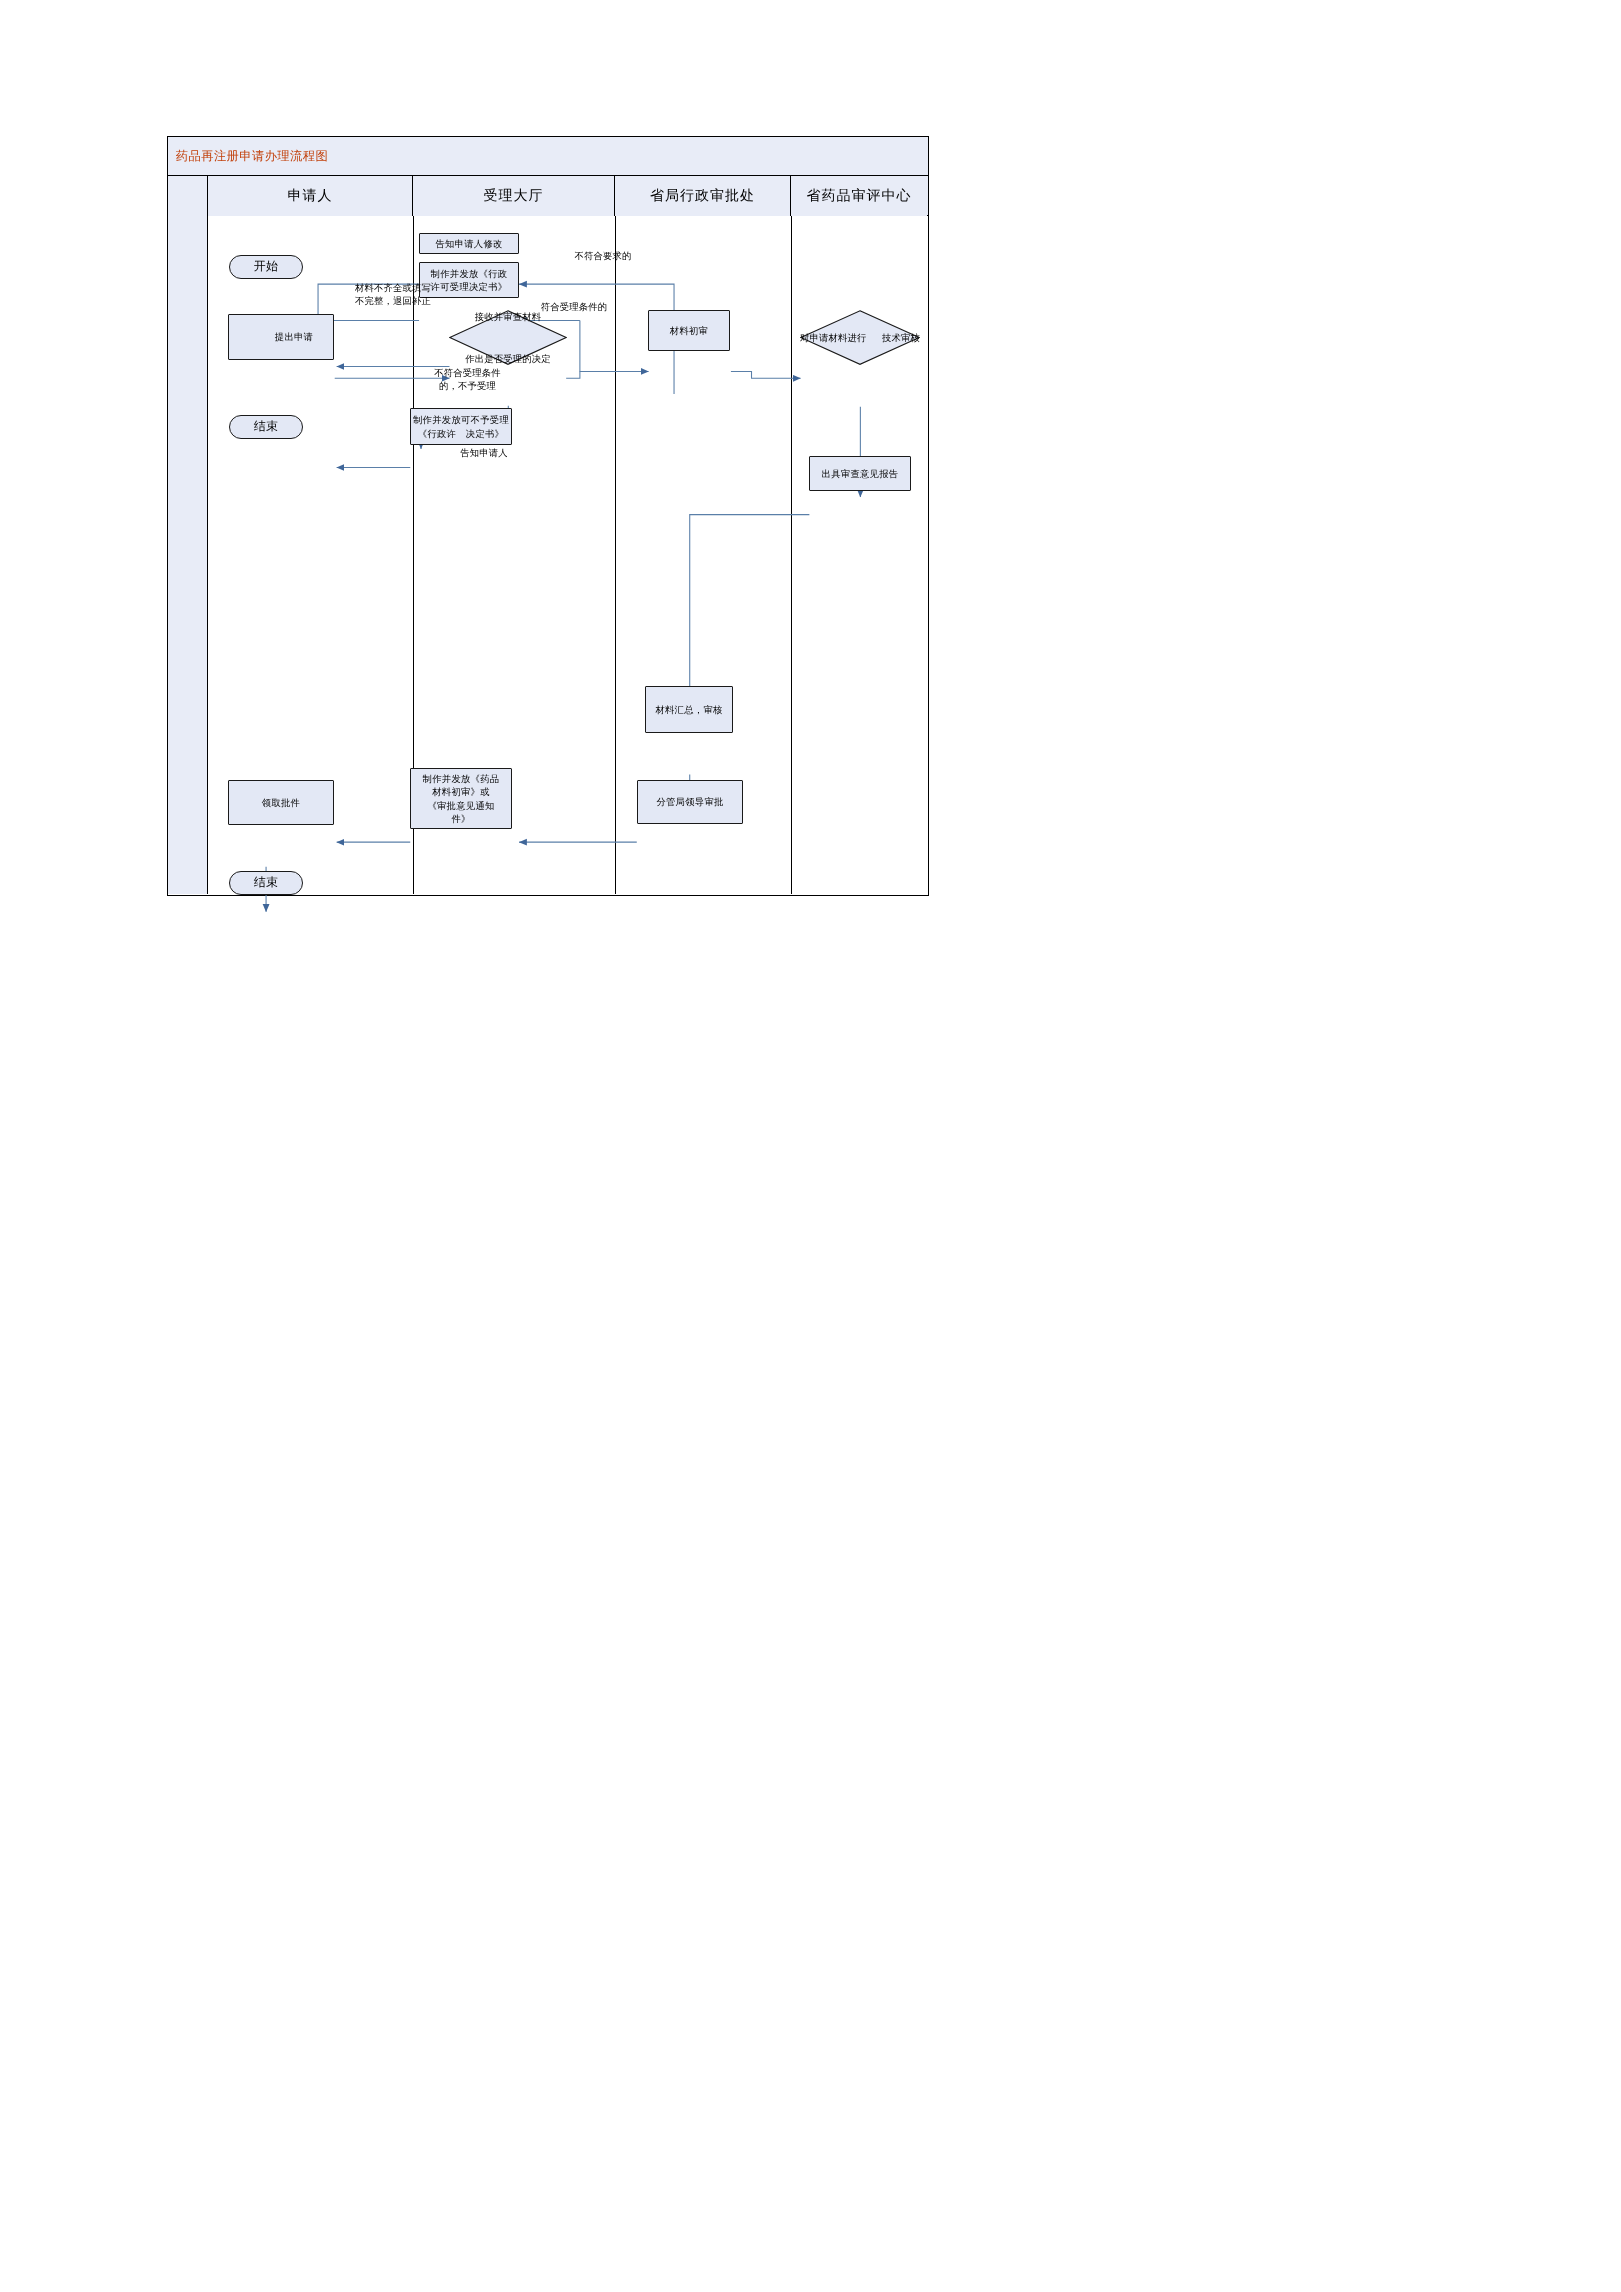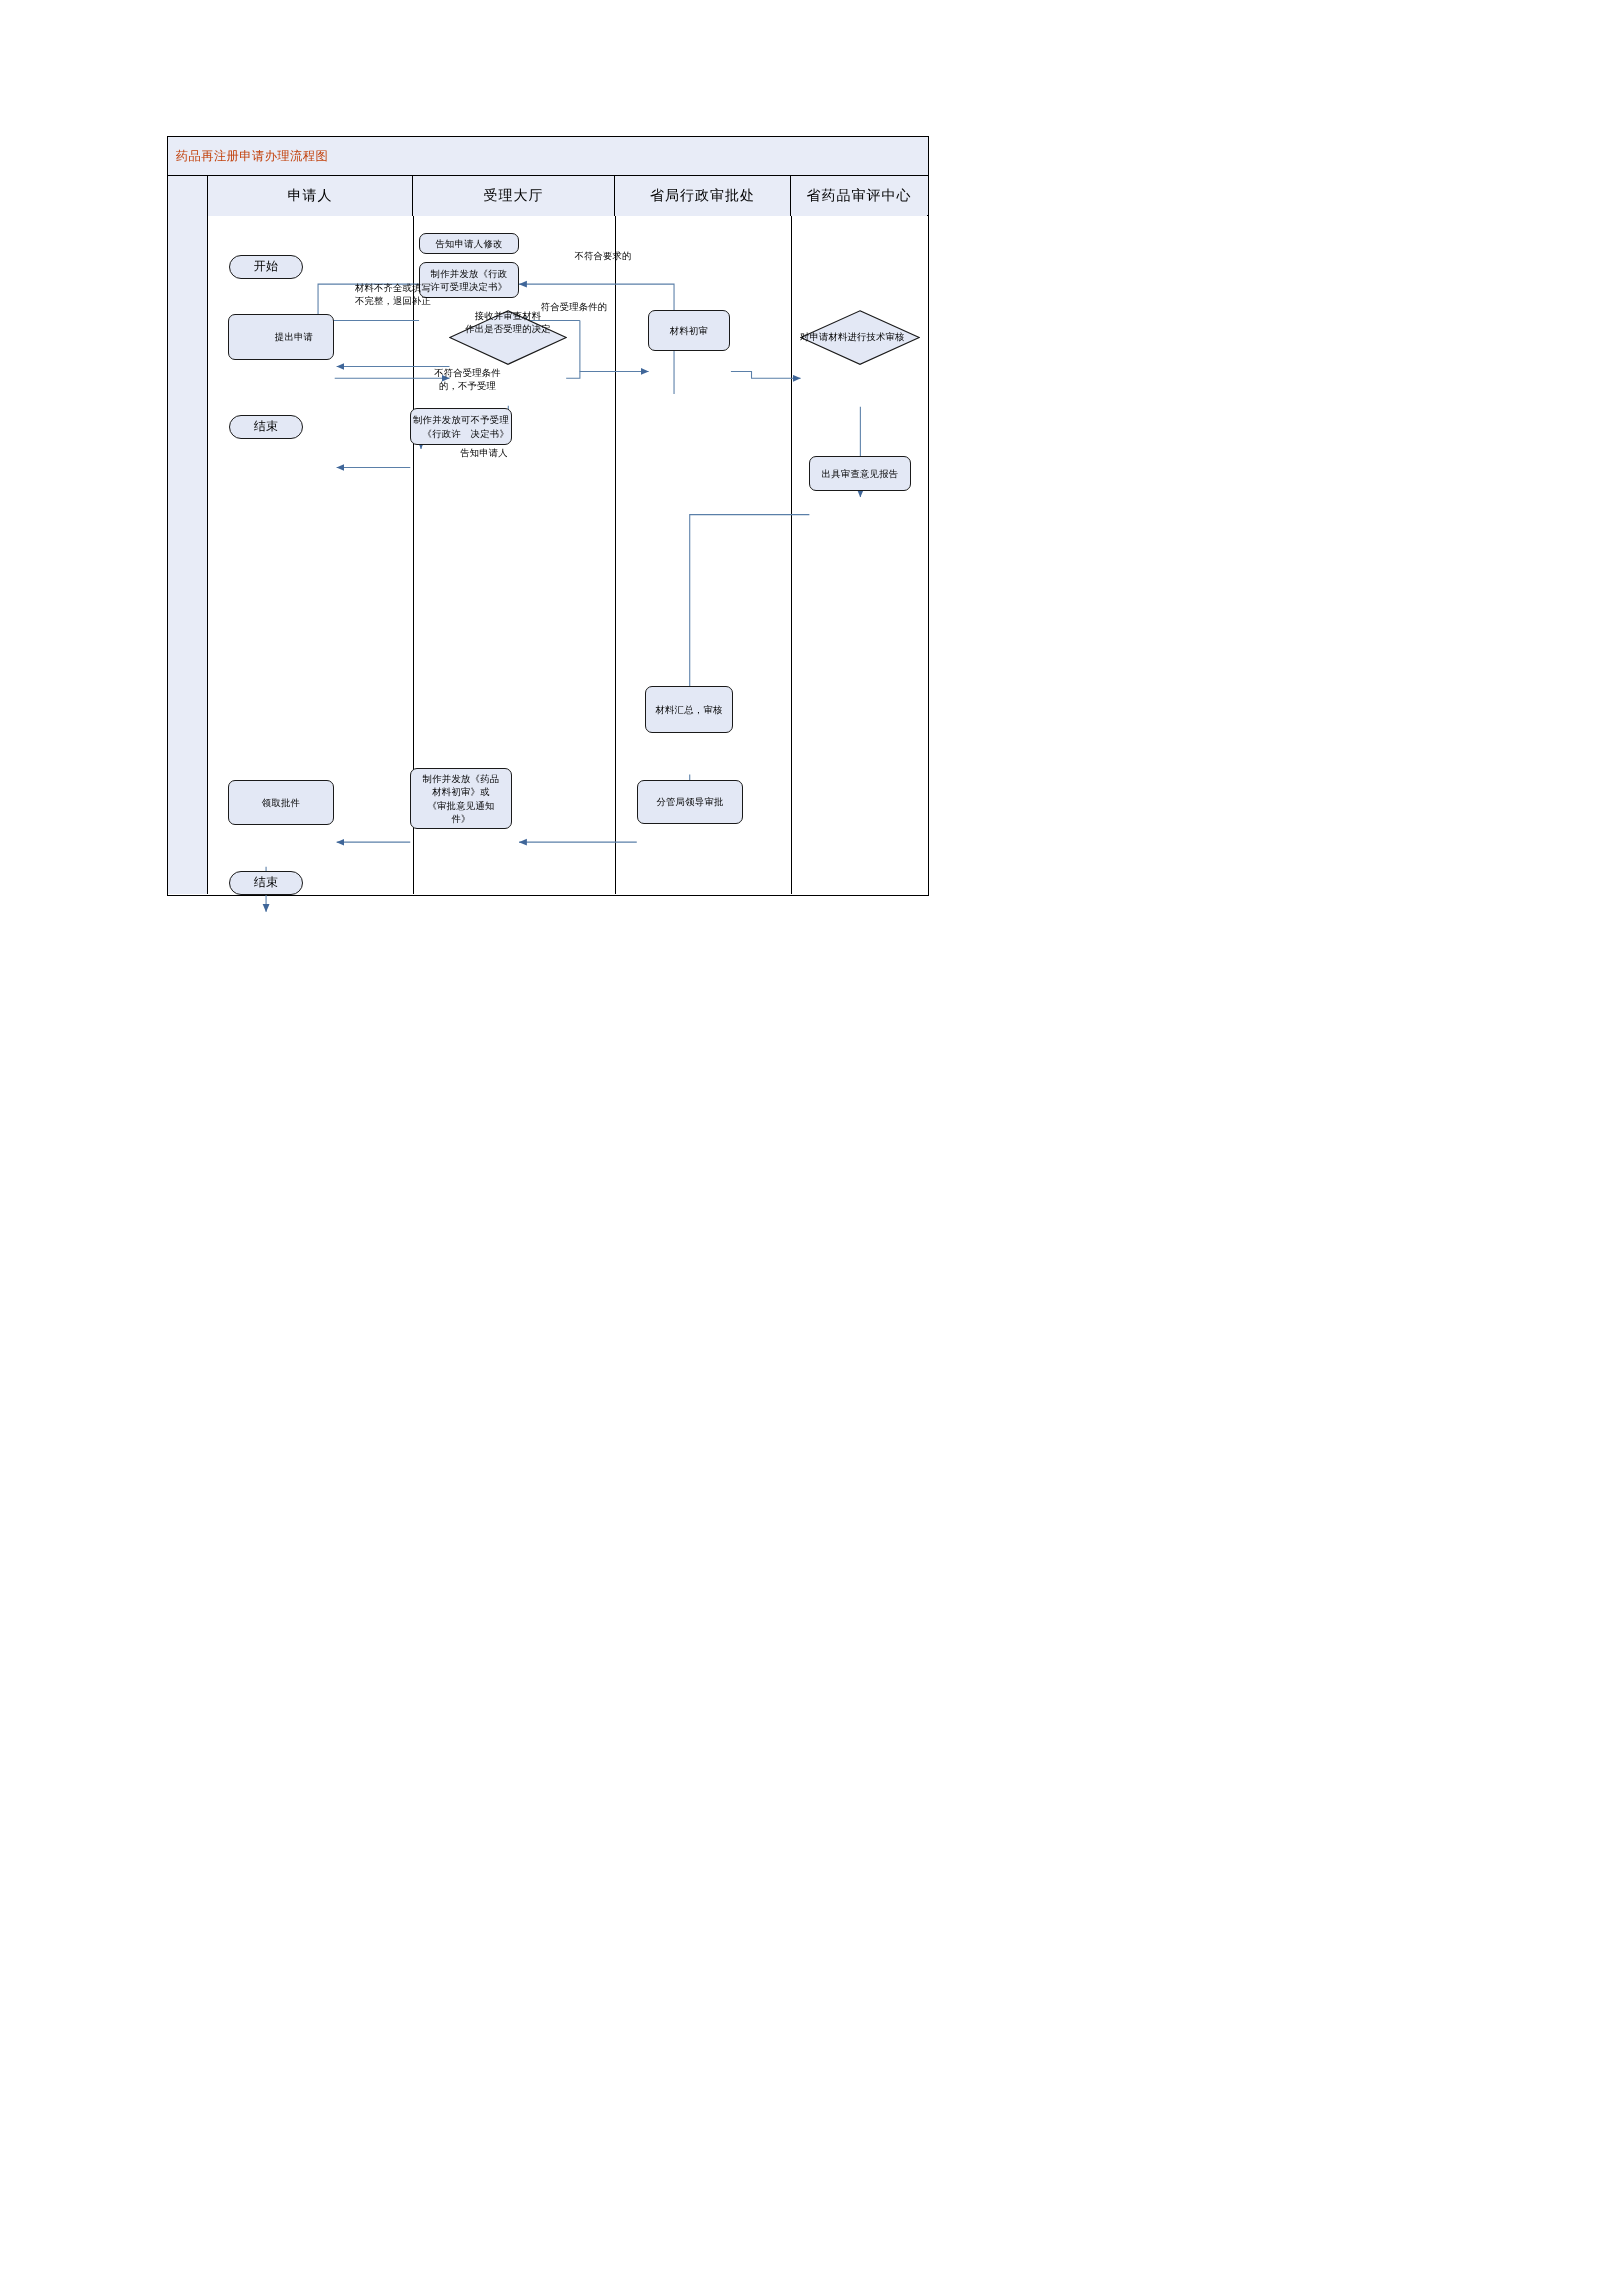--- a/index.html
+++ b/index.html
@@ -112,7 +112,7 @@
     border-radius: 979px;
     font-size: 12px;
   }
-  .node.proc { border-radius: 7px; text-align: right; }
+  .node.proc { border-radius: 1px; }
 
   .diamond {
     position: absolute;

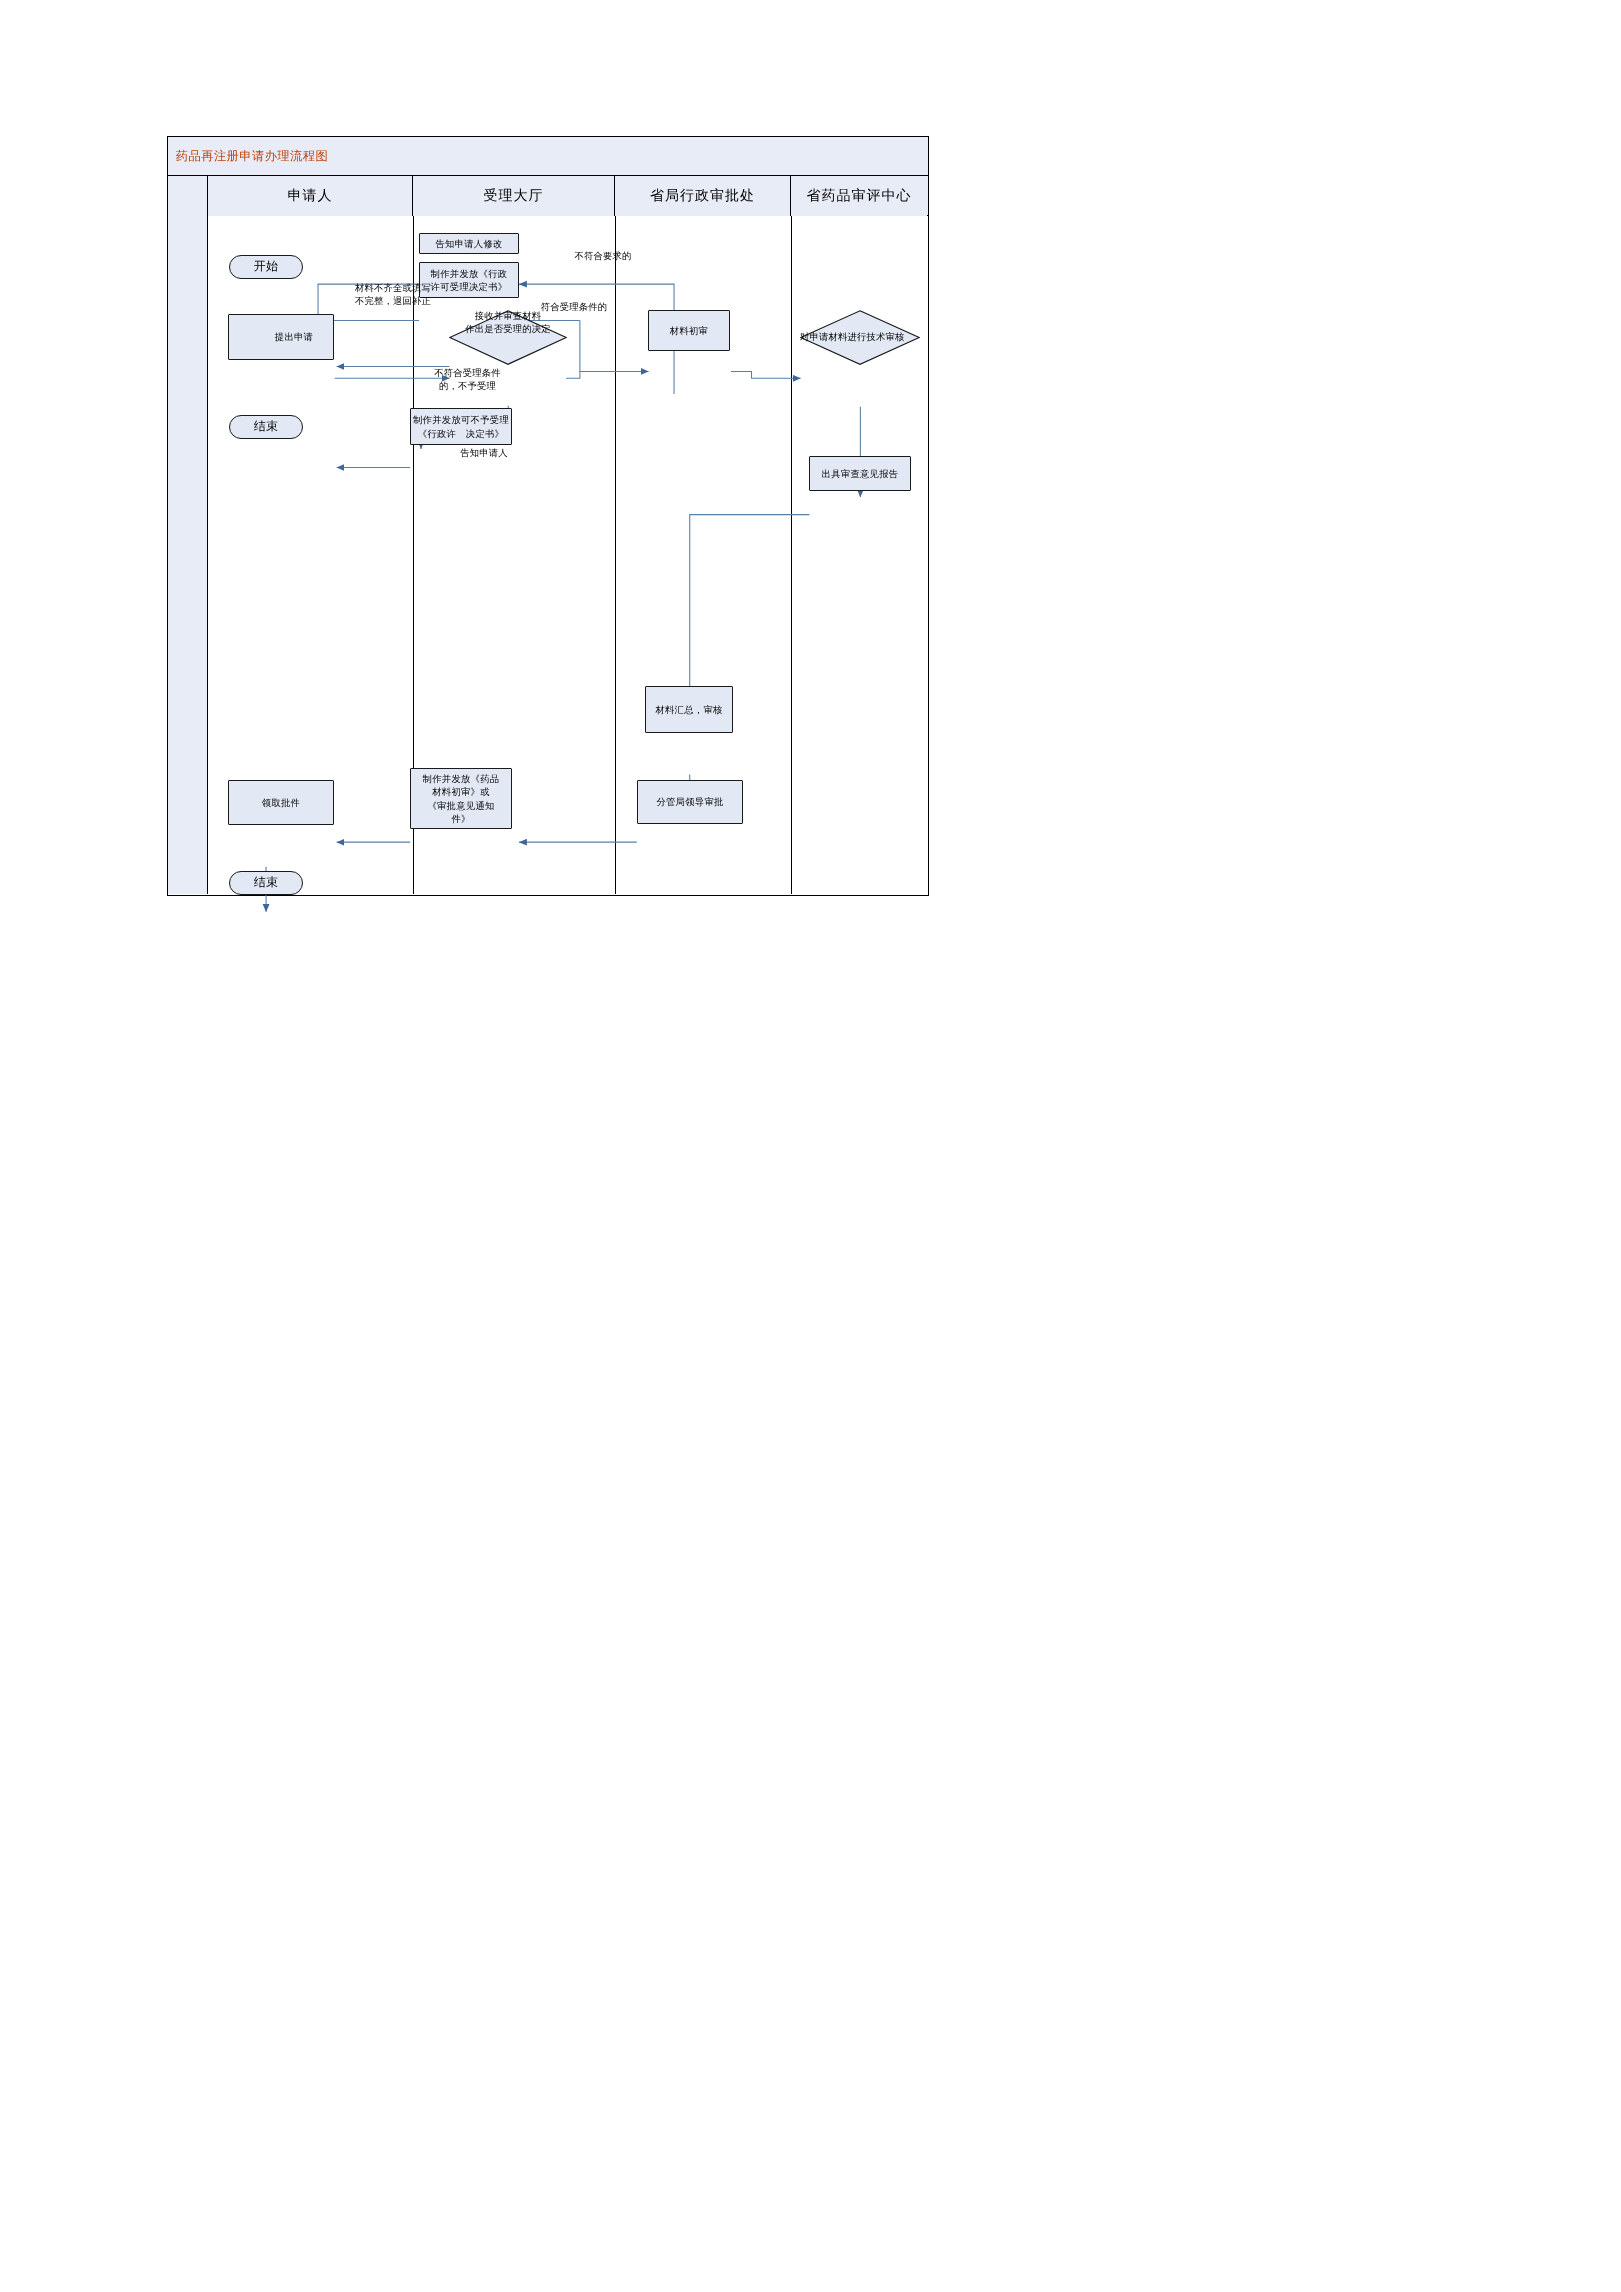--- a/index.html
+++ b/index.html
@@ -126,13 +126,12 @@
     inset: 0;
     display: flex;
     align-items: center;
-    justify-content: flex-start;
+    justify-content: space-between;
     text-align: center;
     font-size: 9.3px;
     line-height: 1.45;
     color: #000;
     letter-spacing: 0.2px;
-    font-family: Liberation Mono, monospace;
   }
 
   

